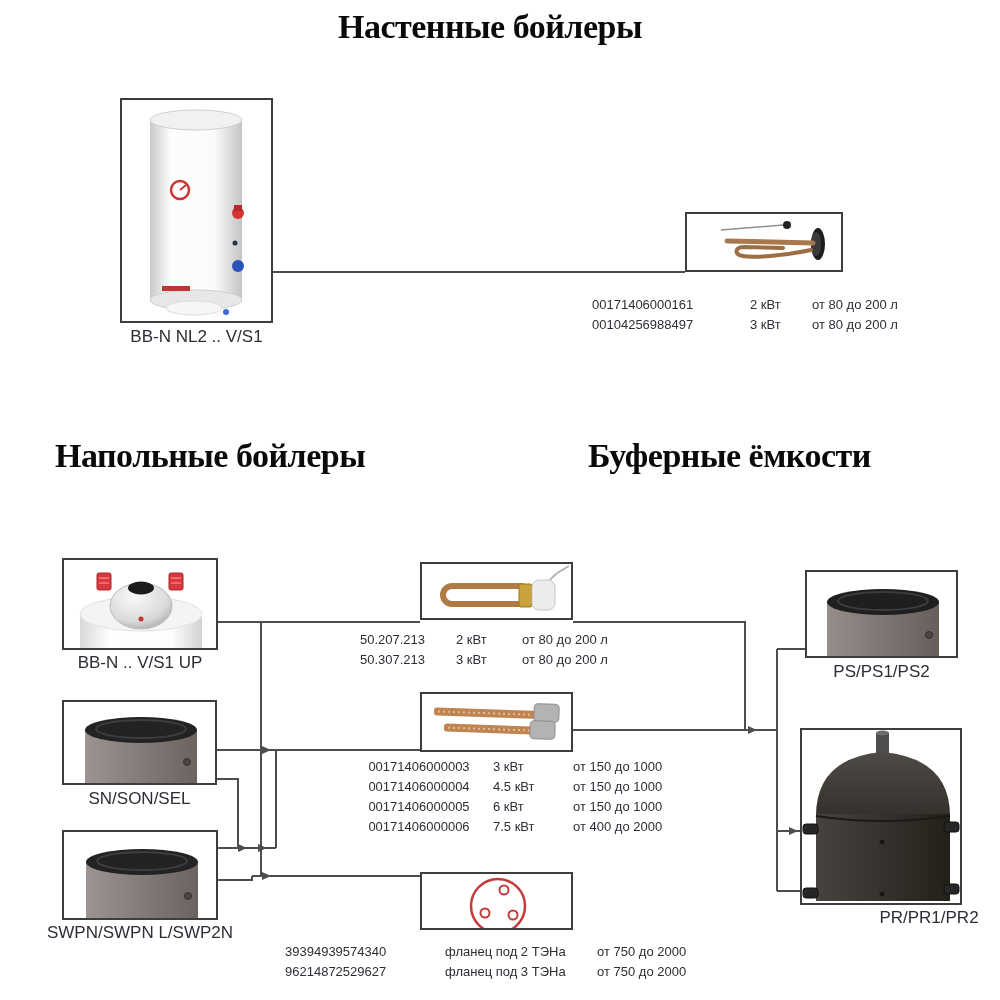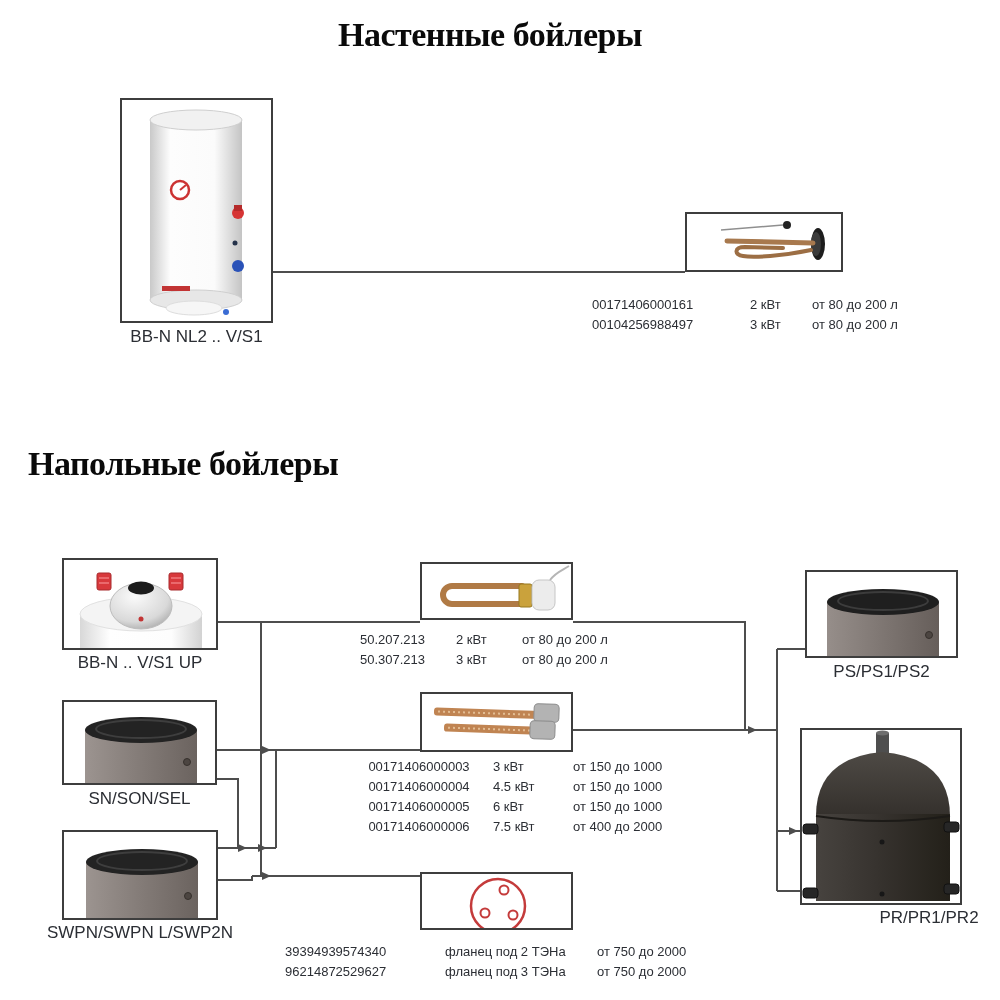--- a/index.html
+++ b/index.html
@@ -7,7 +7,7 @@
          font-family:"Liberation Sans",sans-serif;color:#2b2e34;}
   .abs{position:absolute;}
   .title{font-family:"Liberation Serif",serif;font-weight:bold;color:#0a0a0a;
-         font-size:34px;letter-spacing:-0.5px;white-space:nowrap;margin-top:8px;}
+         font-size:34px;letter-spacing:-0.5px;white-space:nowrap;}
   .pbox{position:absolute;border:2px solid #3e3e3e;background:#fff;box-sizing:border-box;}
   .plabel{position:absolute;font-size:17px;text-align:center;color:#2b2e34;white-space:nowrap;}
   .dtable{position:absolute;font-size:13px;color:#2b2e34;}

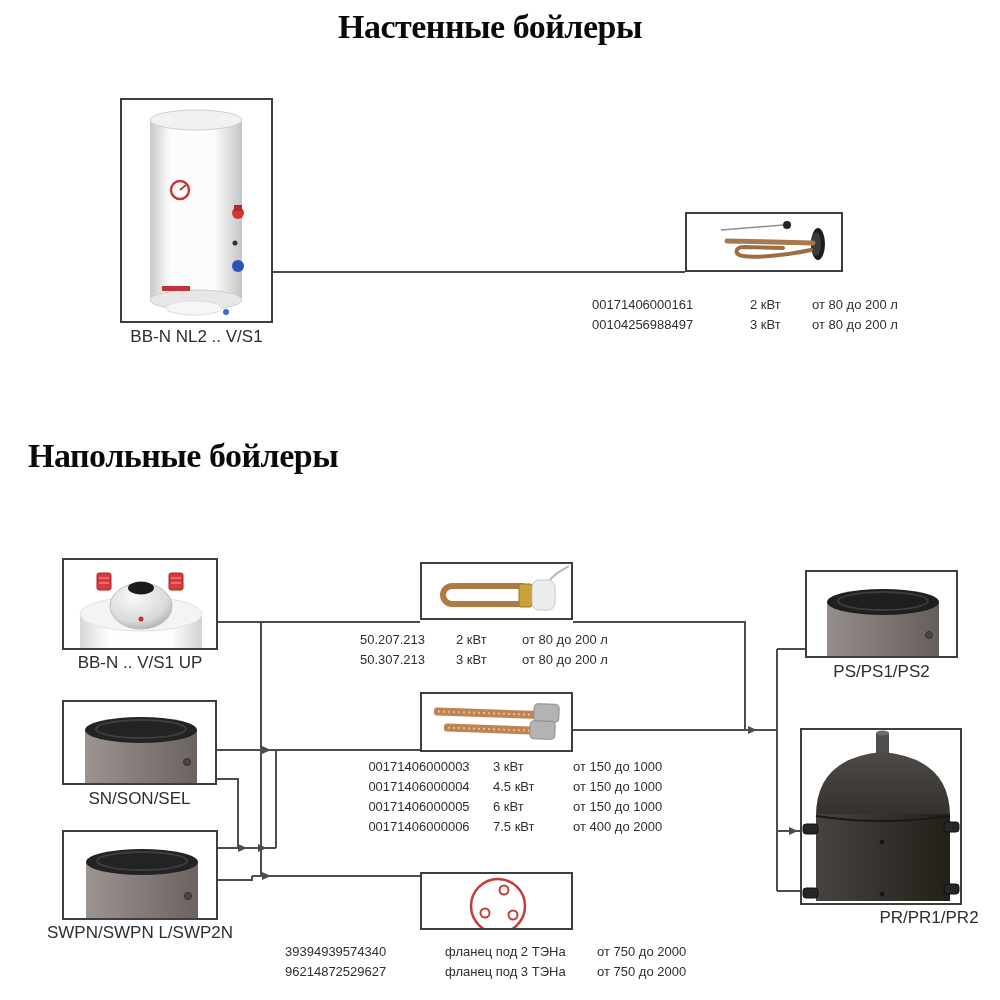--- a/index.html
+++ b/index.html
@@ -25,7 +25,7 @@
 <div id="stage">
 
   <div class="title abs" style="left:250px;top:8px;width:480px;text-align:center;">Настенные бойлеры</div>
-  <div class="title abs" style="left:28px;top:437px;">Напольные бойлеры</div>
+  <div class="title abs" style="left:55px;top:437px;">Напольные бойлеры</div>
 
   <svg id="wires" width="1000" height="1000">
     <g stroke="#4d4d4d" stroke-width="2" fill="none">

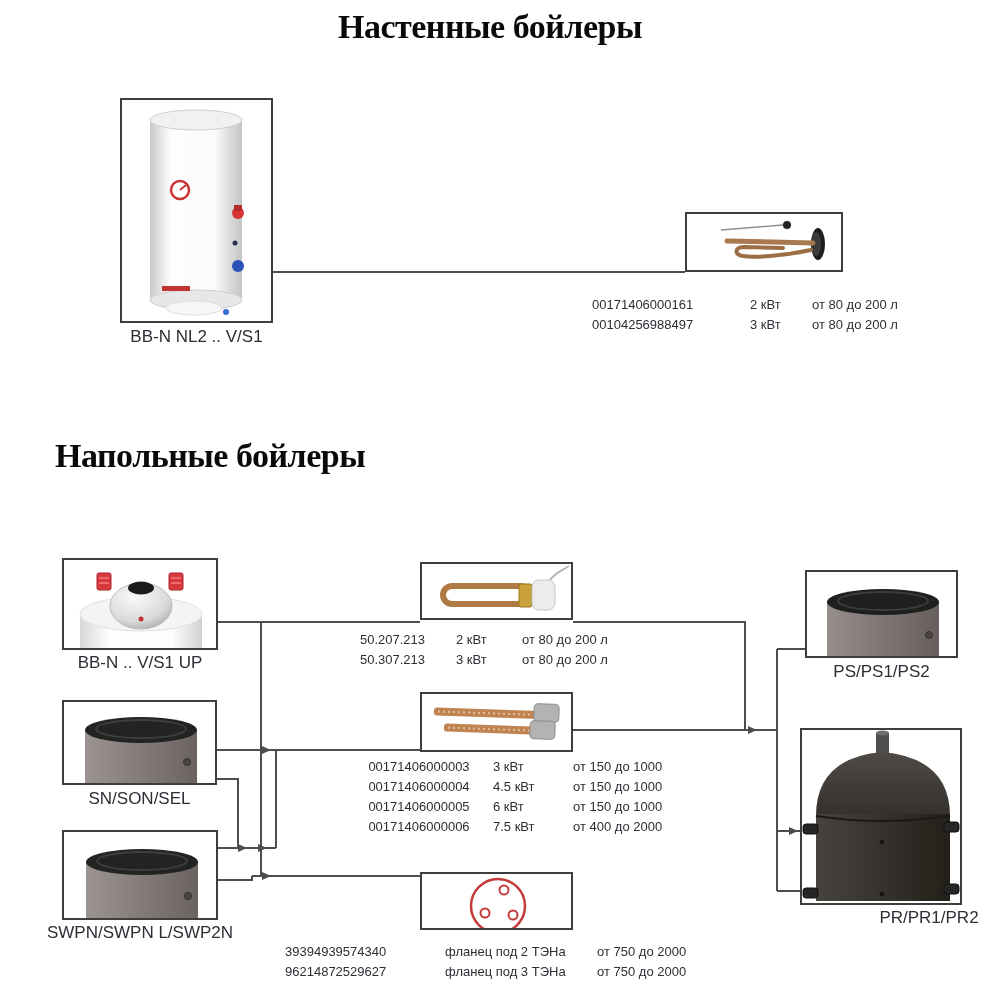--- a/index.html
+++ b/index.html
@@ -26,6 +26,7 @@
 
   <div class="title abs" style="left:250px;top:8px;width:480px;text-align:center;">Настенные бойлеры</div>
   <div class="title abs" style="left:55px;top:437px;">Напольные бойлеры</div>
+  <div class="title abs" style="left:588px;top:437px;">Буферные ёмкости</div>
 
   <svg id="wires" width="1000" height="1000">
     <g stroke="#4d4d4d" stroke-width="2" fill="none">

